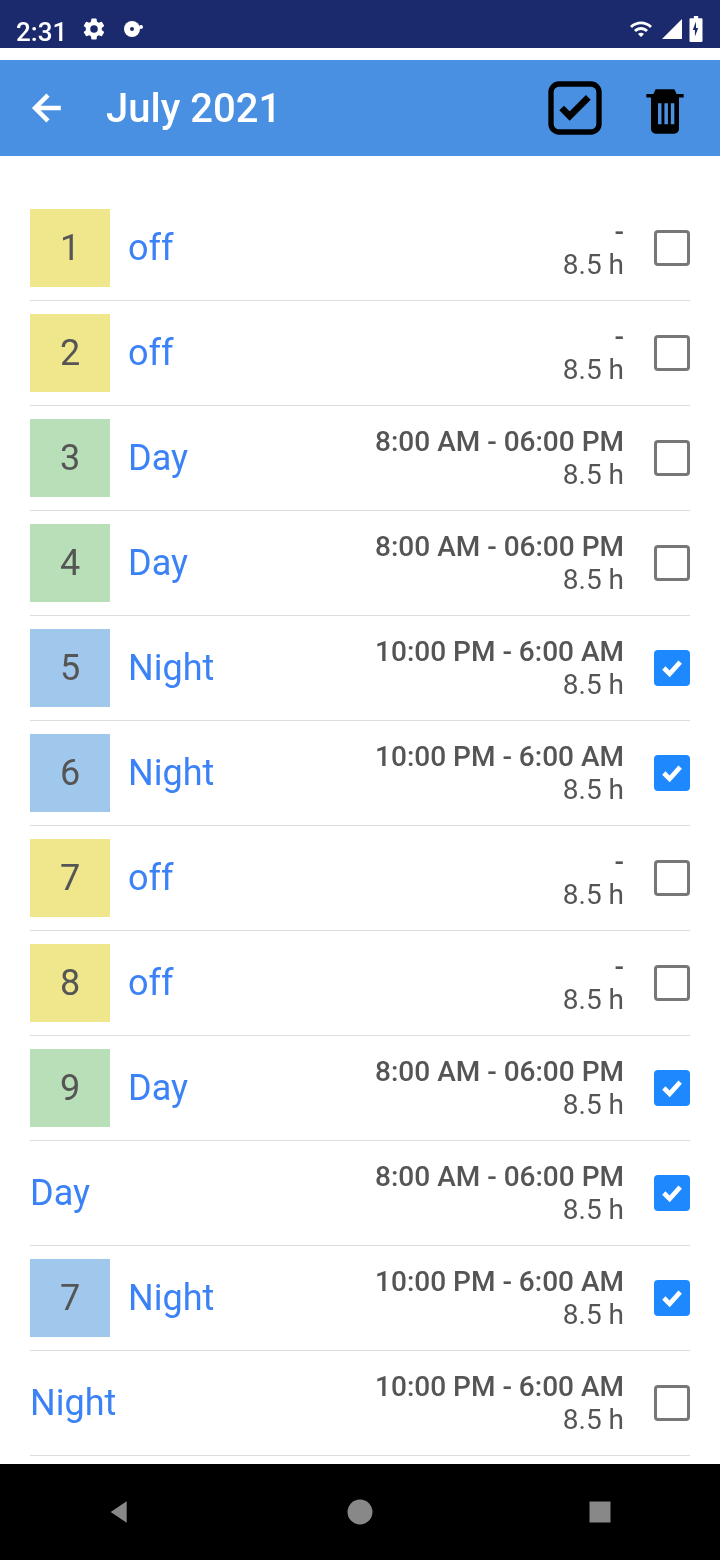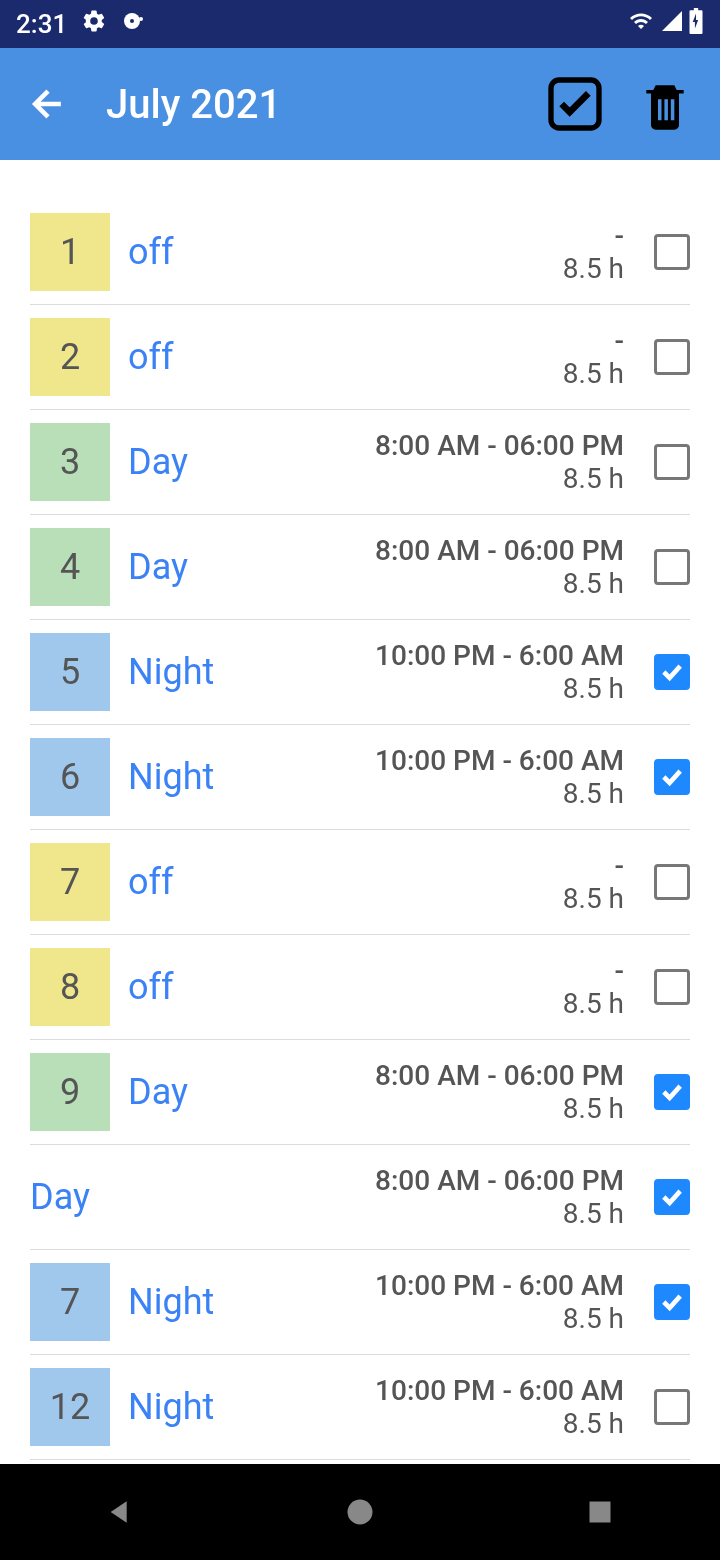--- a/index.html
+++ b/index.html
@@ -10,7 +10,7 @@
     background: #1a2a6c;
     color: #fff;
     display: flex;
-    align-items: center;
+    align-items: flex-end;
     padding: 0 16px;
     font-size: 26px;
     font-weight: 500;

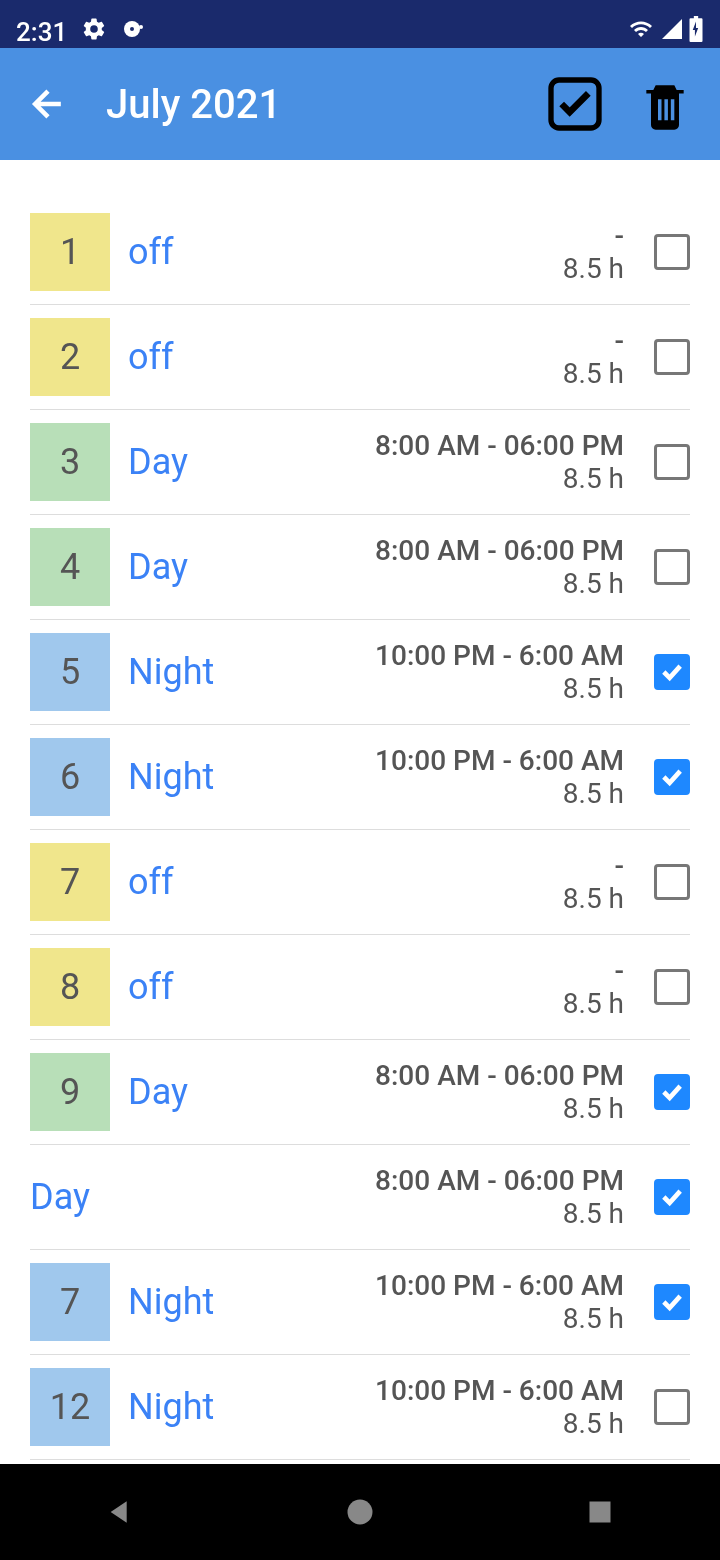--- a/index.html
+++ b/index.html
@@ -19,11 +19,12 @@
   .status-right { margin-left: auto; display: flex; align-items: center; gap: 4px; }
   
   .app-bar {
-    height: 112px;
+    height: 96px;
     background: #4a90e2;
     display: flex;
     align-items: center;
     padding: 0 20px;
+    margin-top: 12px;
   }
   .back-btn { width: 56px; height: 56px; display: flex; align-items: center; justify-content: center; }
   .app-title { color: #fff; font-size: 40px; font-weight: 500; margin-left: 30px; flex: 1; }

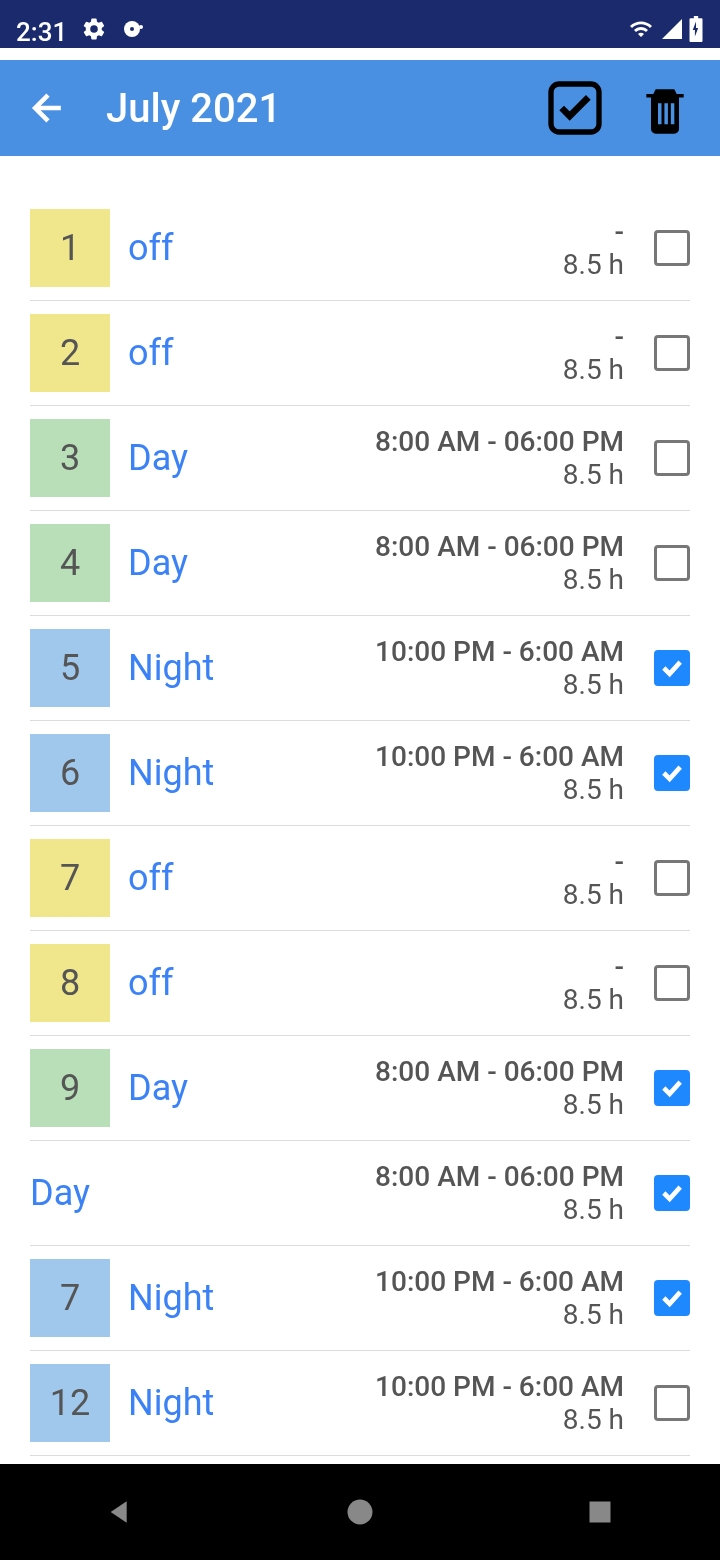--- a/index.html
+++ b/index.html
@@ -297,9 +297,6 @@
     </div>
   </div>
     <div class="row">
-    <div class="day-badge bg-night">
-        <span>12</span>
-      </div>
     <div class="shift-label">Night</div>
     <div class="time-col">
       <div class="time-range">10:00 PM - 6:00 AM</div>

